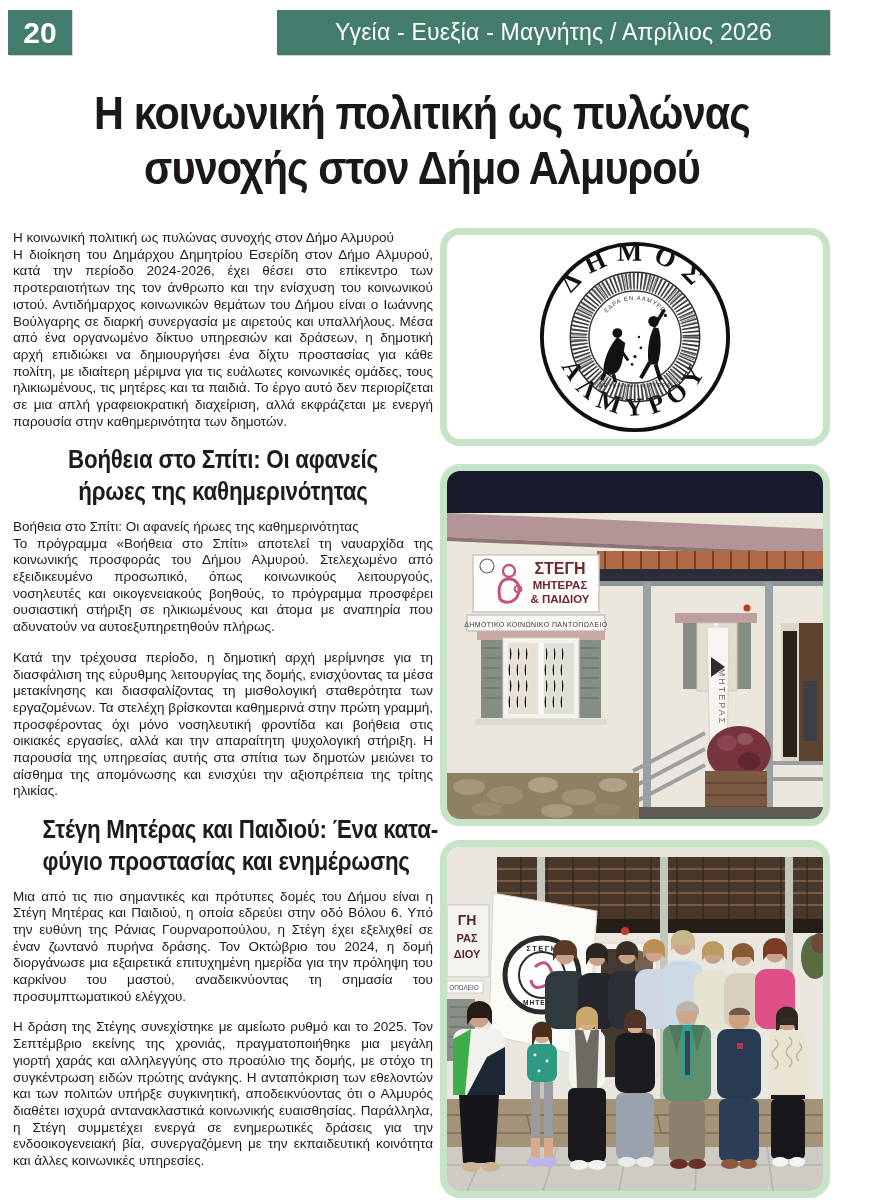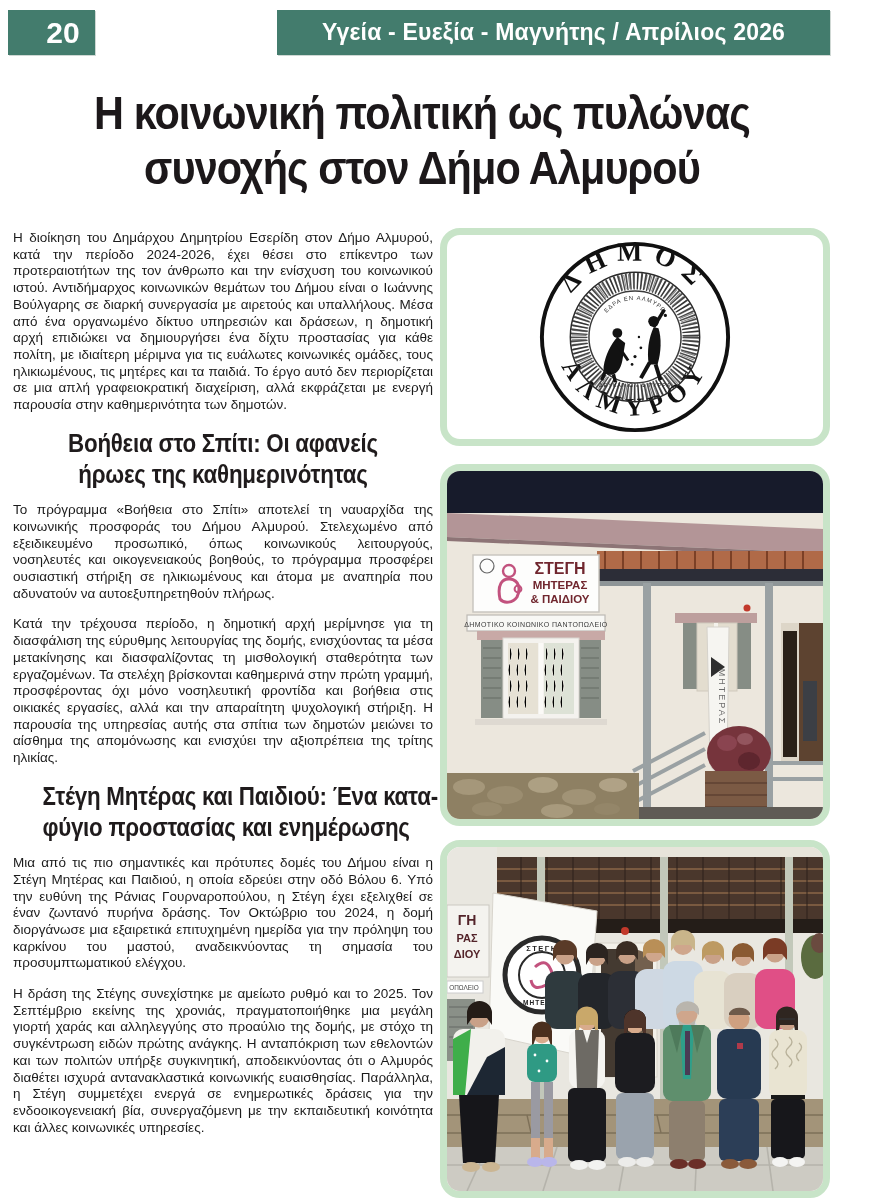--- a/index.html
+++ b/index.html
@@ -13,7 +13,6 @@
     background:#437c6d;color:#fff;font-weight:bold;font-size:30px;
     display:flex;align-items:center;justify-content:center;
     box-shadow:1px 1px 0 #cfd8d4;
-    padding-left:23px;
   }
   .header-bar{
     position:absolute;left:277px;top:10px;width:553px;height:45px;

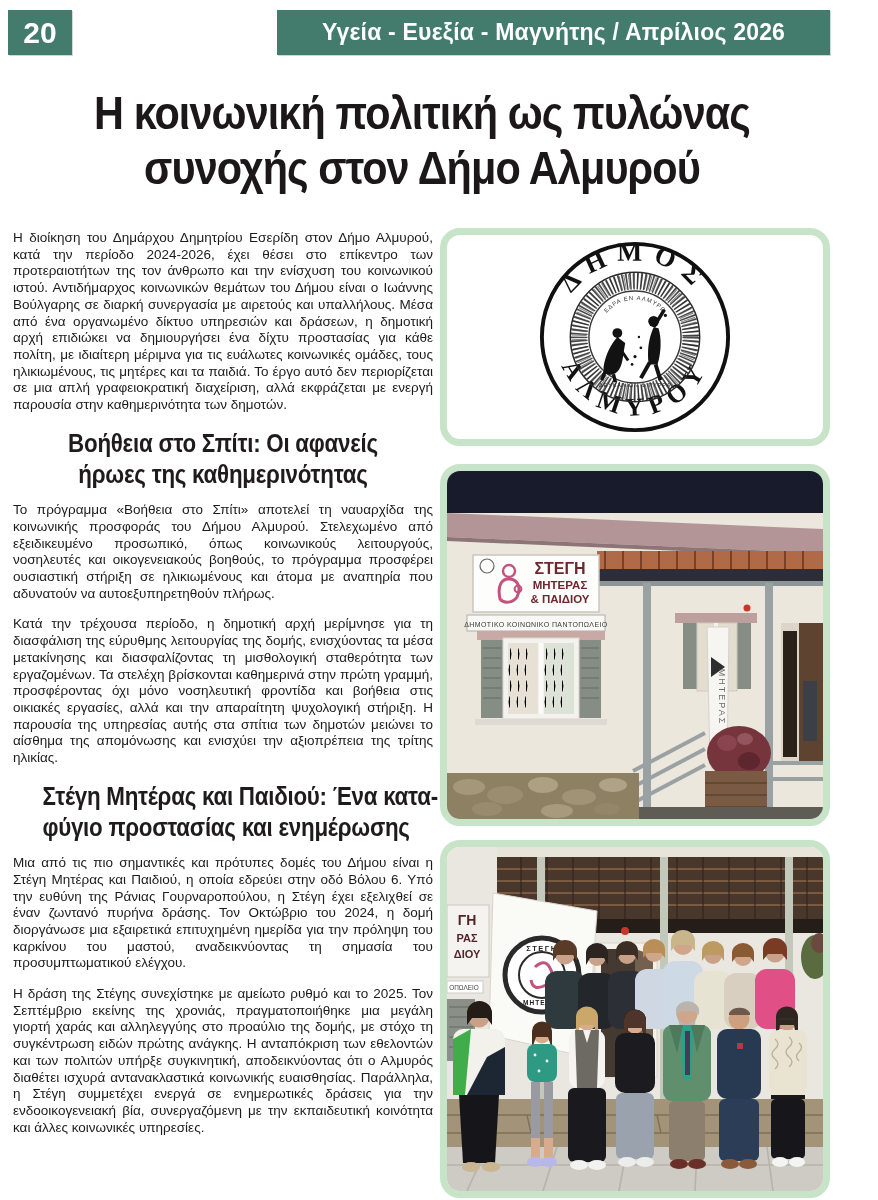--- a/index.html
+++ b/index.html
@@ -16,7 +16,7 @@
   }
   .header-bar{
     position:absolute;left:277px;top:10px;width:553px;height:45px;
-    background:#437c6d;color:#fff;font-weight:bold;font-size:23px;
+    background:#437c6d;color:#fff;font-weight:normal;font-size:23px;
     display:flex;align-items:center;justify-content:center;
     letter-spacing:.2px;box-shadow:1px 1px 0 #cfd8d4;
   }

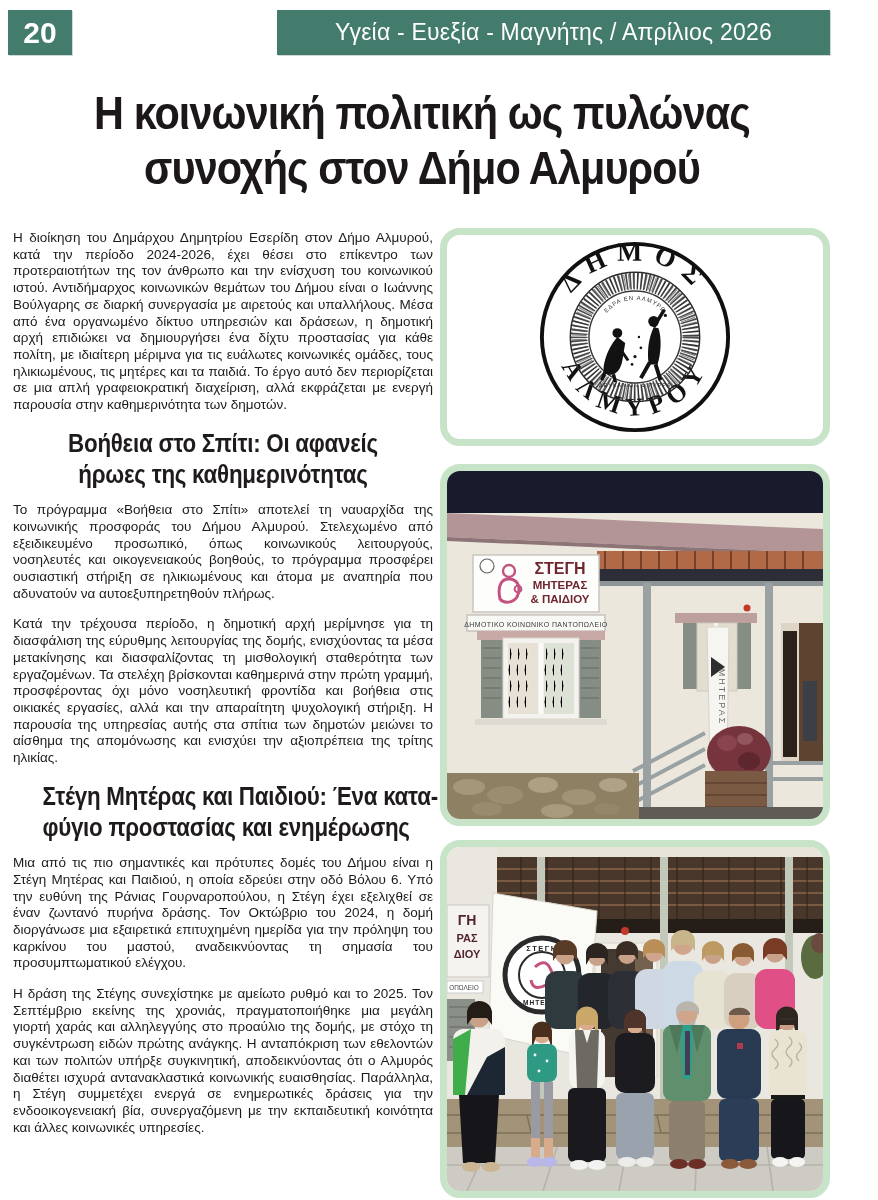--- a/index.html
+++ b/index.html
@@ -62,6 +62,7 @@
 
 <div class="text-col">
   <p>
+    <span class="lead-line">Η κοινωνική πολιτική ως πυλώνας συνοχής στον Δήμο Αλμυρού</span>
     <span>Η διοίκηση του Δημάρχου Δημητρίου Εσερίδη στον Δήμο Αλμυρού, κατά την περίοδο 2024-2026, έχει θέσει στο επίκεντρο των προτεραιοτήτων της τον άνθρωπο και την ενίσχυση του κοινωνικού ιστού. Αντιδήμαρχος κοινωνικών θεμάτων του Δήμου είναι ο Ιωάννης Βούλγαρης σε διαρκή συνεργασία με αιρετούς και υπαλλήλους. Μέσα από ένα οργανωμένο δίκτυο υπηρεσιών και δράσεων, η δημοτική αρχή επιδιώκει να δημιουργήσει ένα δίχτυ προστασίας για κάθε πολίτη, με ιδιαίτερη μέριμνα για τις ευάλωτες κοινωνικές ομάδες, τους ηλικιωμένους, τις μητέρες και τα παιδιά. Το έργο αυτό δεν περιορίζεται σε μια απλή γραφειοκρατική διαχείριση, αλλά εκφράζεται με ενεργή παρουσία στην καθημερινότητα των δημοτών.</span>
   </p>
 

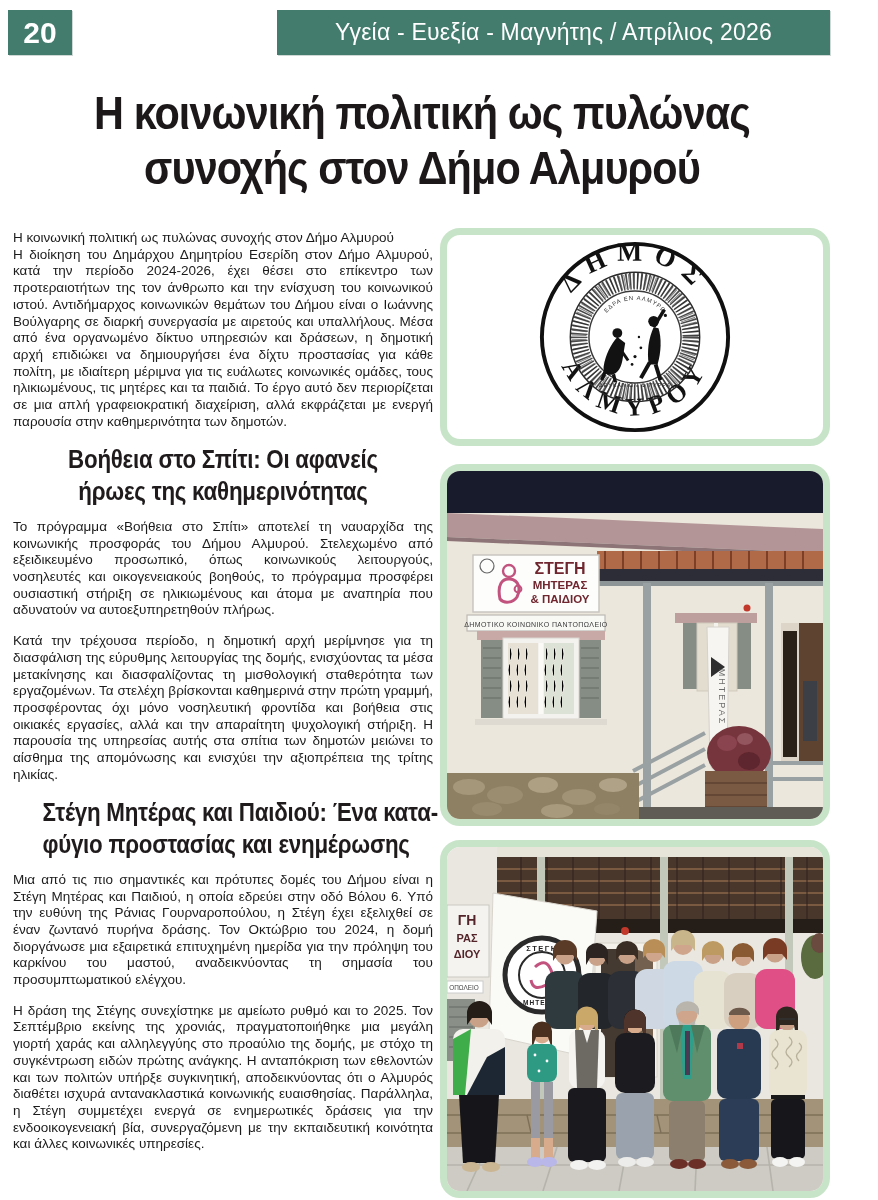--- a/index.html
+++ b/index.html
@@ -72,6 +72,7 @@
   </div>
 
   <p>
+    <span class="lead-line">Βοήθεια στο Σπίτι: Οι αφανείς ήρωες της καθημερινότητας</span>
     <span>Το πρόγραμμα «Βοήθεια στο Σπίτι» αποτελεί τη ναυαρχίδα της κοινωνικής προσφοράς του Δήμου Αλμυρού. Στελεχωμένο από εξειδικευμένο προσωπικό, όπως κοινωνικούς λειτουργούς, νοσηλευτές και οικογενειακούς βοηθούς, το πρόγραμμα προσφέρει ουσιαστική στήριξη σε ηλικιωμένους και άτομα με αναπηρία που αδυνατούν να αυτοεξυπηρετηθούν πλήρως.</span>
   </p>
 

